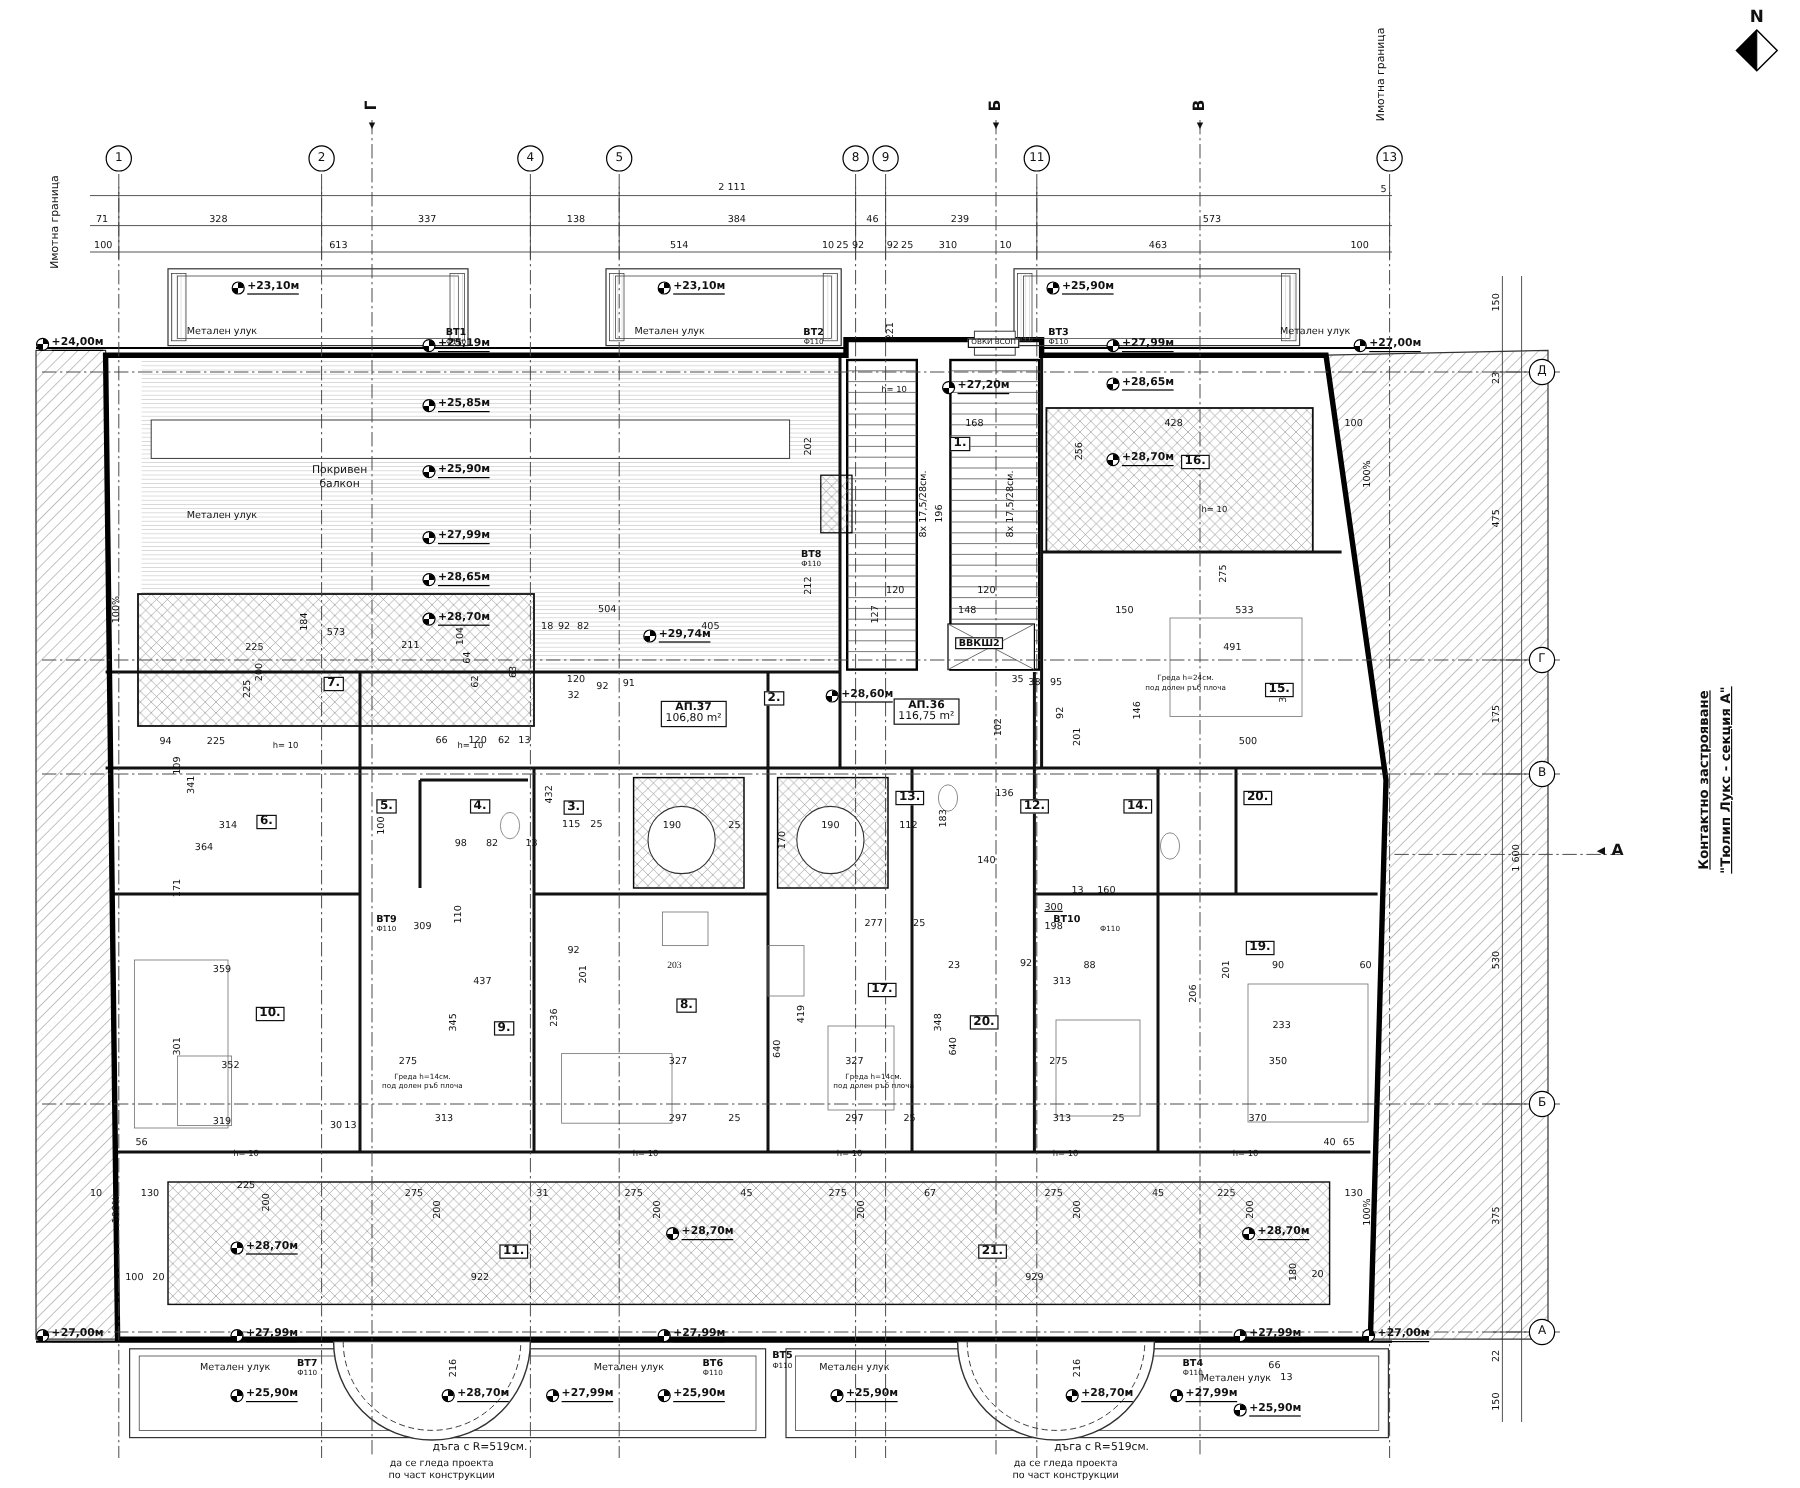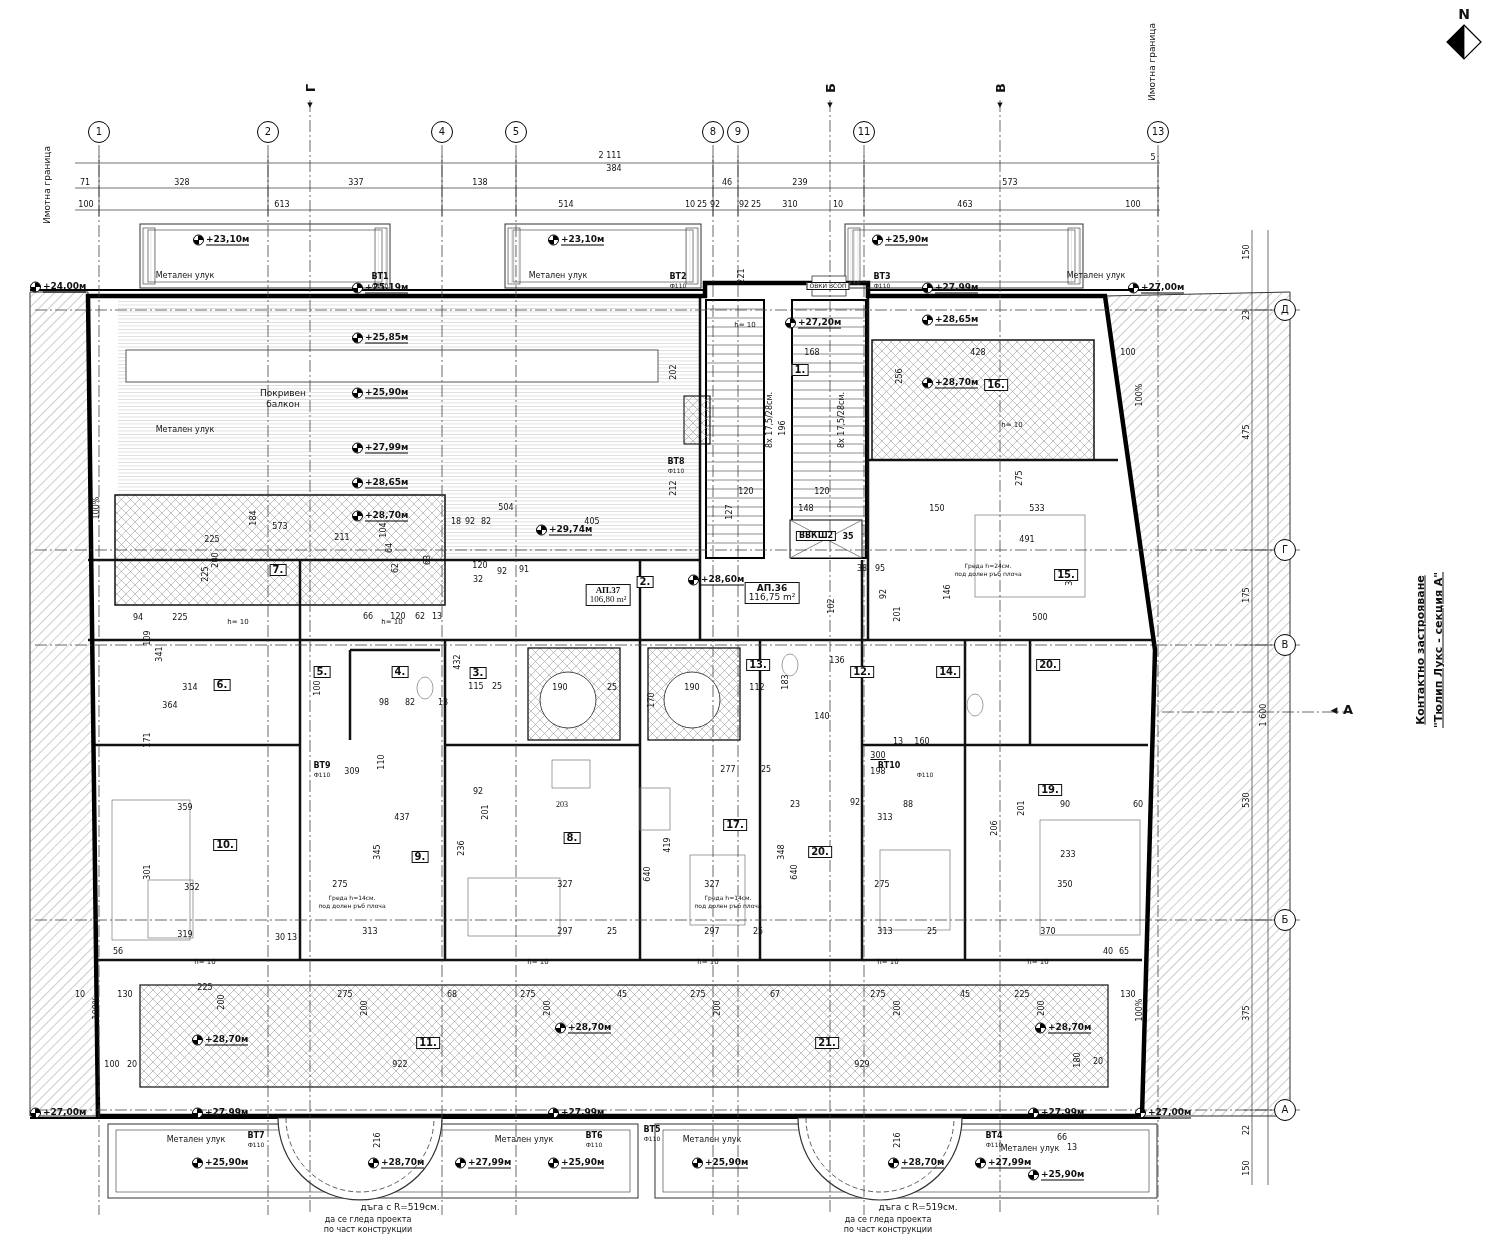--- a/index.html
+++ b/index.html
@@ -191,7 +191,7 @@
       <span class="t dim" style="left: 182px; top: 183px;">328</span>
       <span class="t dim" style="left: 356px; top: 183px;">337</span>
       <span class="t dim" style="left: 480px; top: 183px;">138</span>
-      <span class="t dim" style="left: 614px; top: 169px;">384</span>
+      <span class="t dim" style="left: 614px; top: 183px;">384</span>
       <span class="t dim" style="left: 727px; top: 183px;">46</span>
       <span class="t dim" style="left: 800px; top: 183px;">239</span>
       <span class="t dim" style="left: 1010px; top: 183px;">573</span>

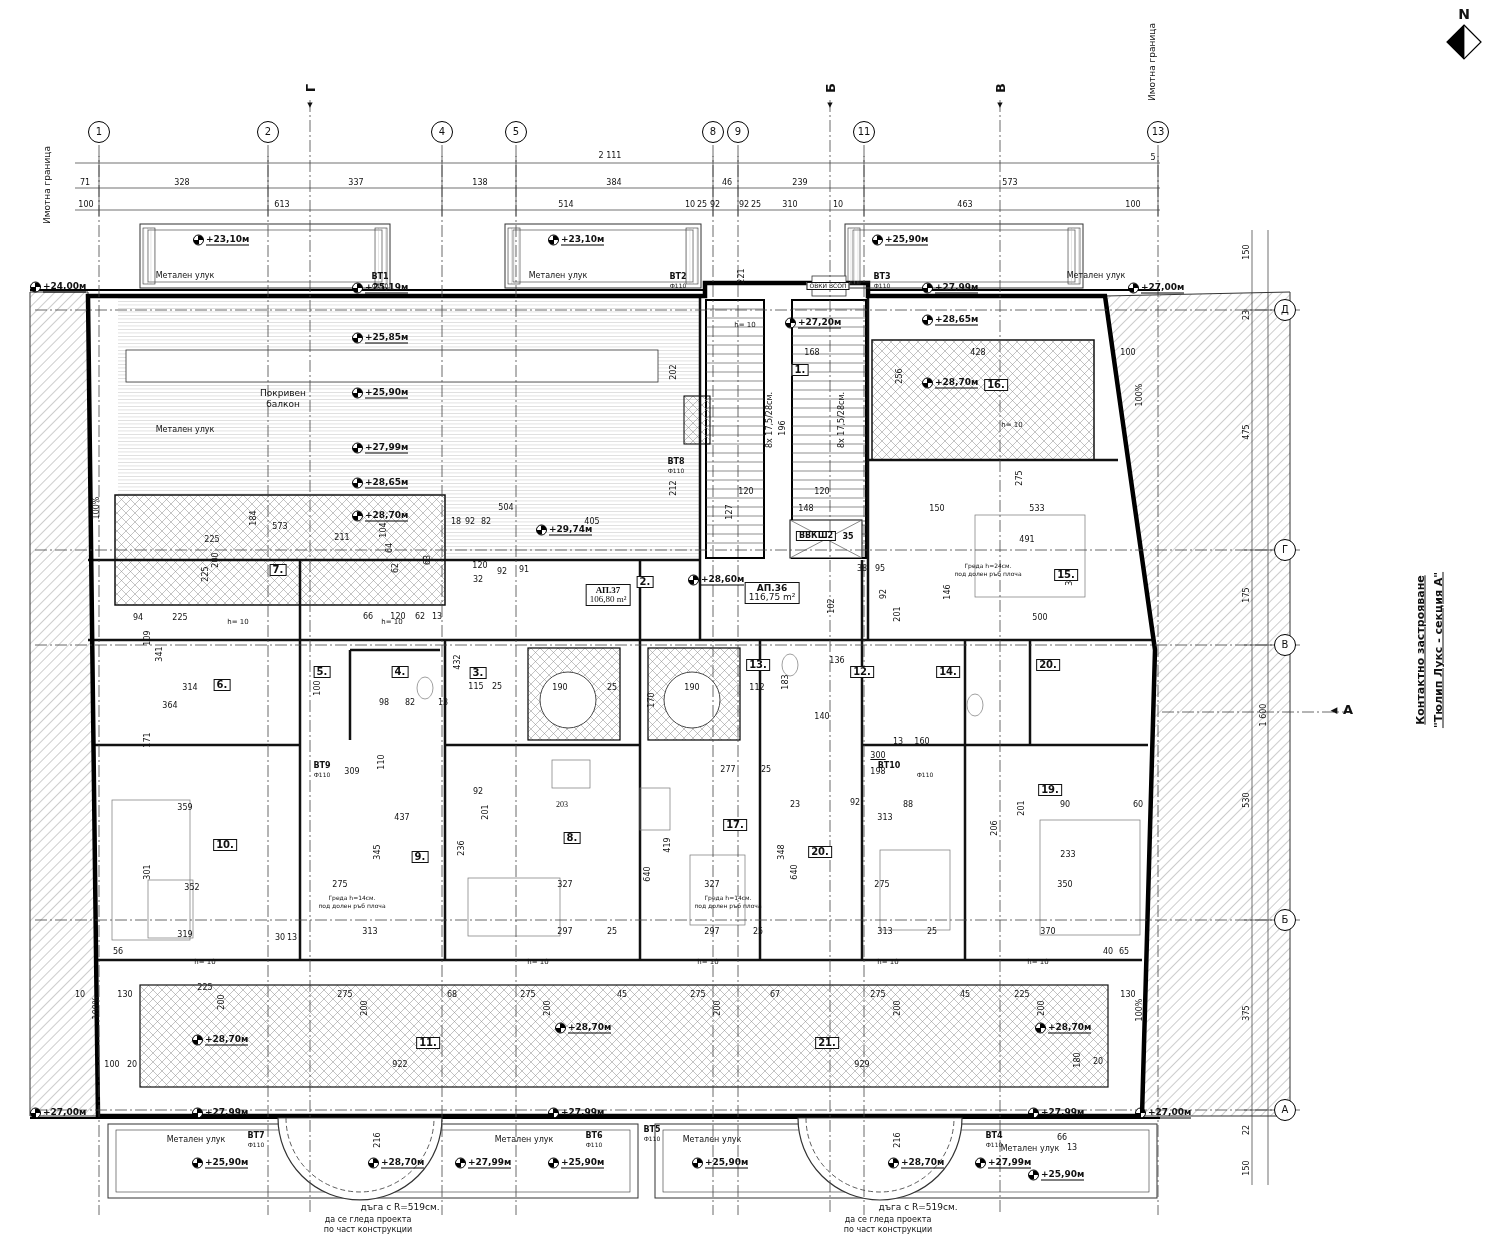--- a/index.html
+++ b/index.html
@@ -262,7 +262,7 @@
       <span class="t dim" style="left: 812px; top: 353px;">168</span>
       <span class="t dim rot" style="left: 783px; top: 428px;">196</span>
       <span class="t dim" style="left: 806px; top: 509px;">148</span>
-      <span class="t dim" style="left: 848px; top: 537px; font-weight: bold;">35</span>
+      <span class="t dim" style="left: 848px; top: 566px;">35</span>
       <span class="t dim" style="left: 862px; top: 569px;">38</span>
       <span class="t dim" style="left: 880px; top: 569px;">95</span>
       <span class="t dim rot" style="left: 900px; top: 376px;">256</span>

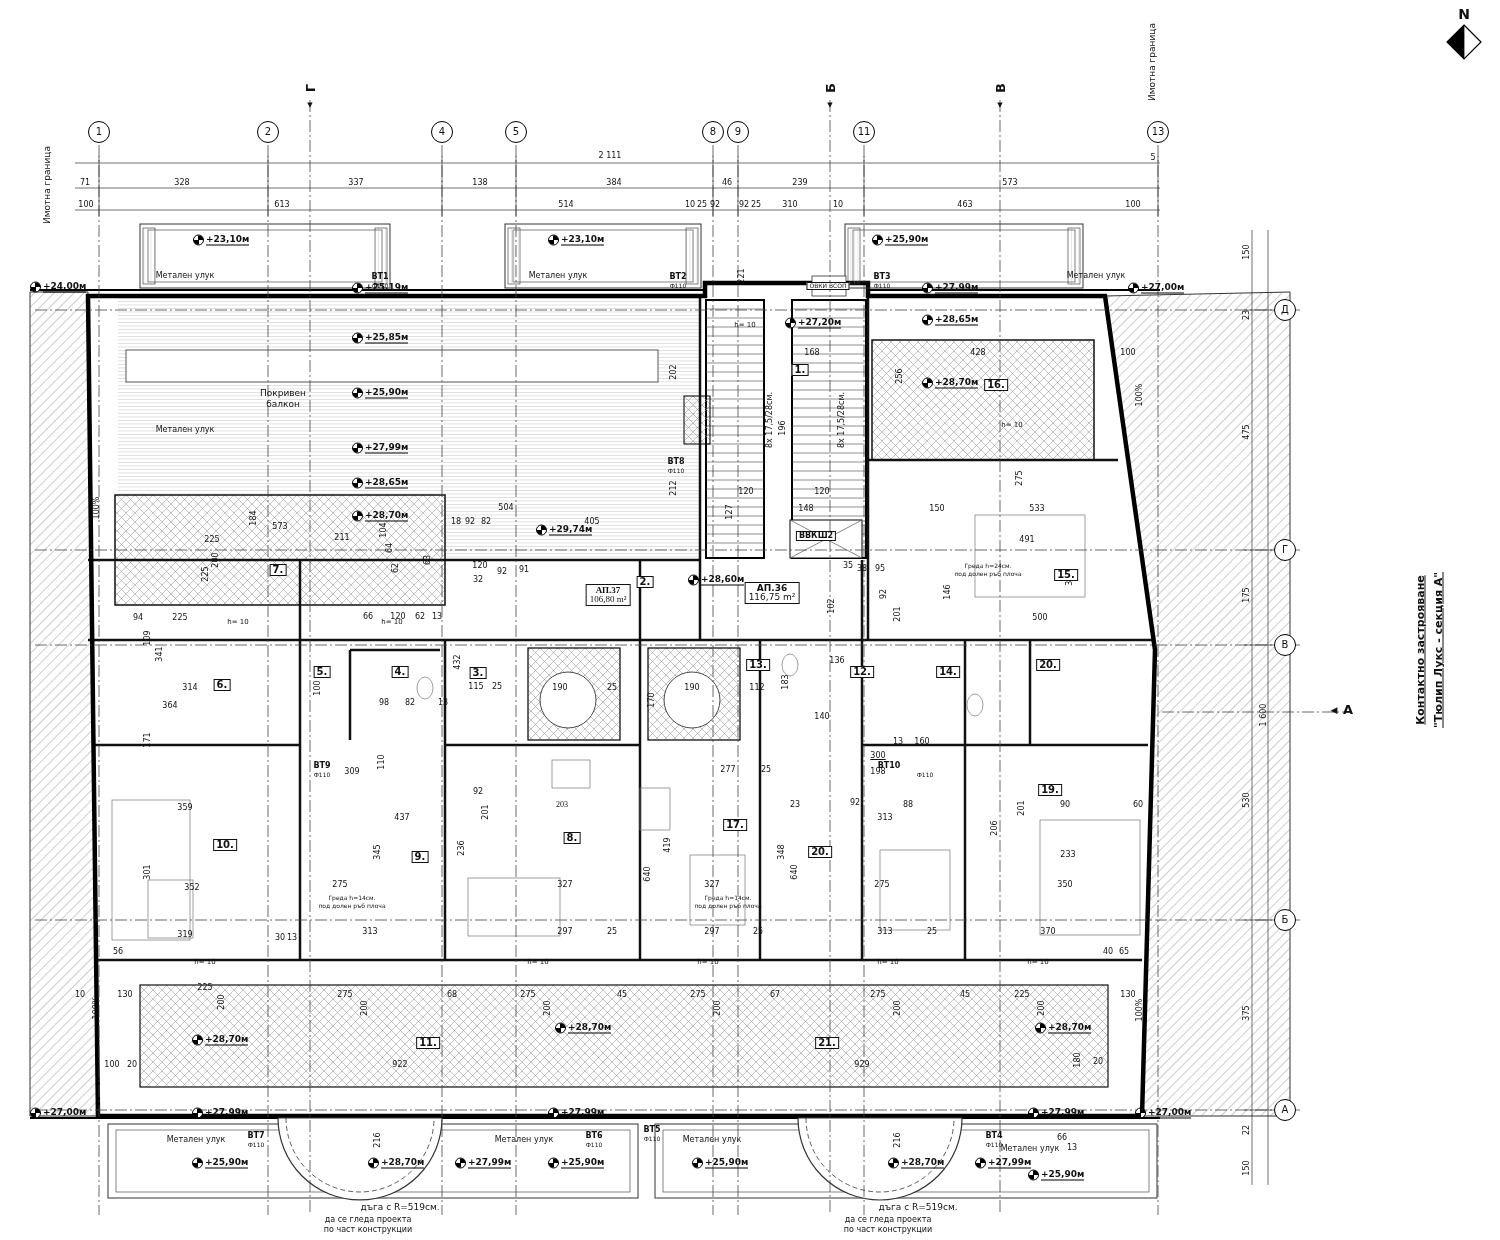--- a/index.html
+++ b/index.html
@@ -599,7 +599,7 @@
       <div class="t bubble" style="left: 1285px; top: 645px;">В</div>
       <div class="t bubble" style="left: 1285px; top: 920px;">Б</div>
       <div class="t bubble" style="left: 1285px; top: 1110px;">А</div>
-      <div class="t ap" style="left: 608px; top: 595px; font-family: Liberation Serif, serif;">
+      <div class="t ap" style="left: 578px; top: 595px;">
         <div class="nm">АП.37</div>
         <div class="ar">106,80 m²</div>
       </div>

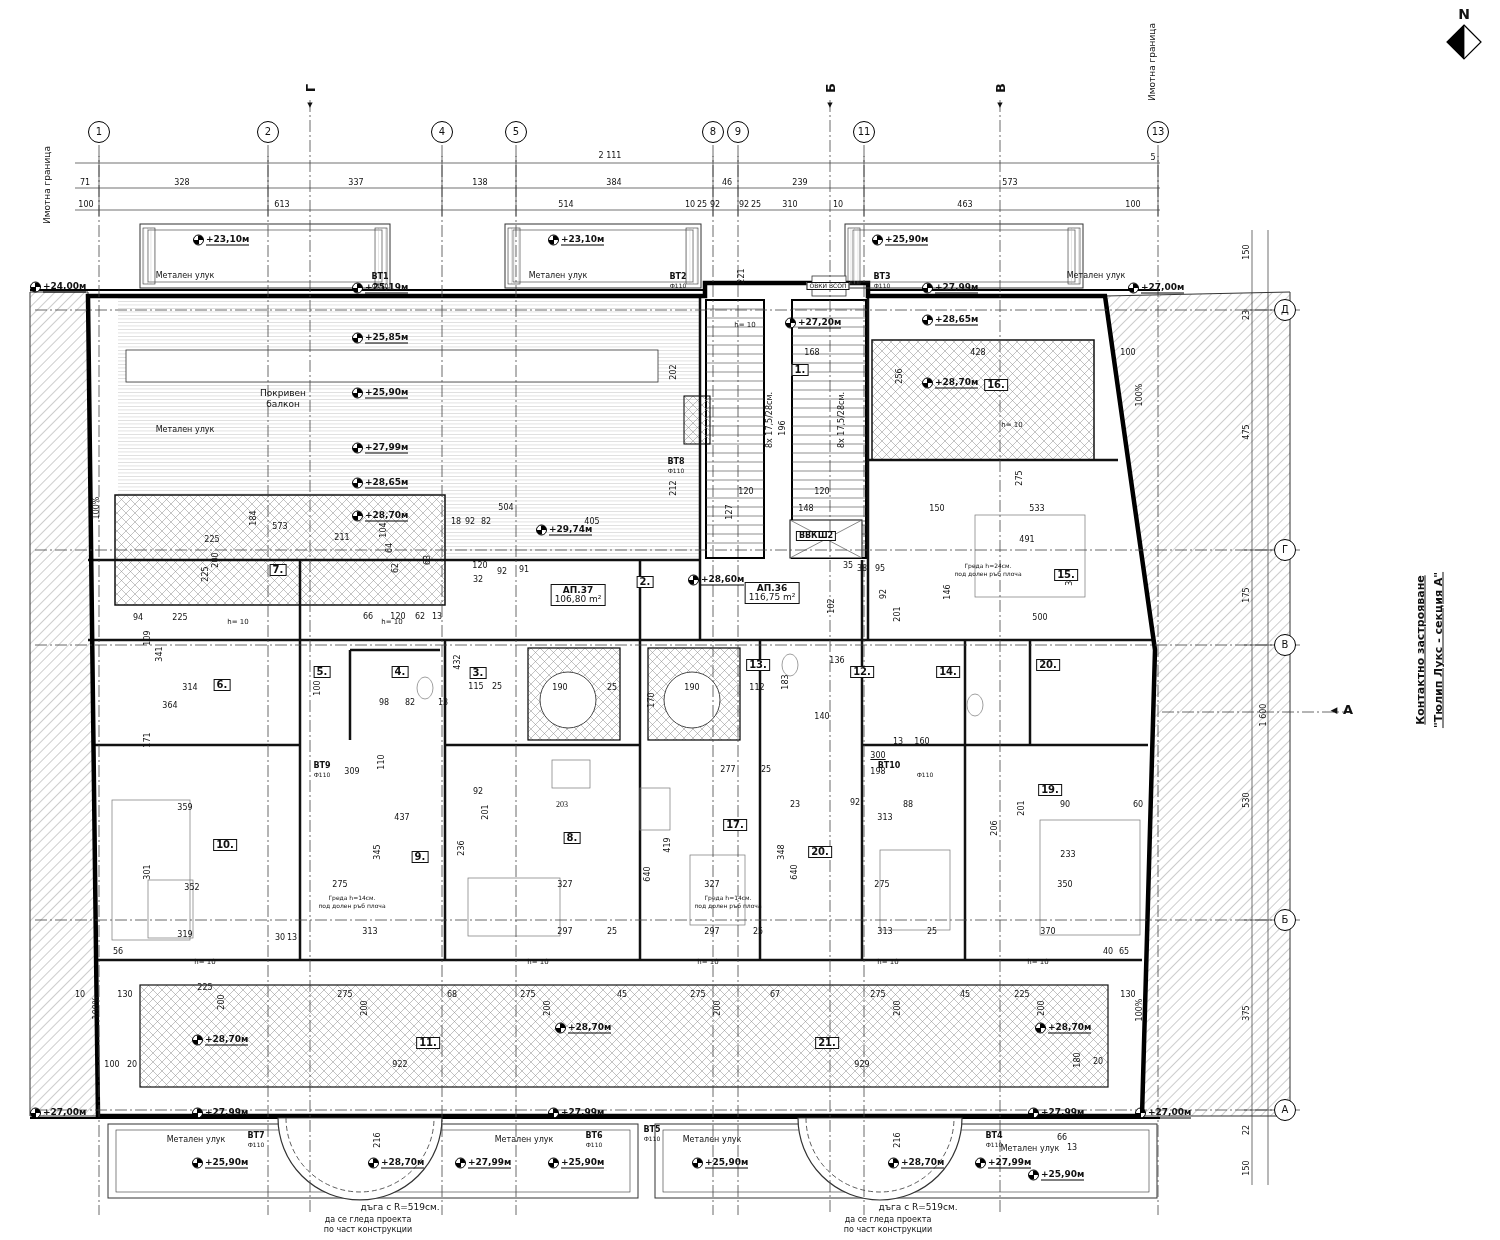--- a/index.html
+++ b/index.html
@@ -348,7 +348,7 @@
       <span class="t dim rot" style="left: 898px; top: 1008px;">200</span>
       <span class="t dim" style="left: 1022px; top: 995px;">225</span>
       <span class="t dim rot" style="left: 1042px; top: 1008px;">200</span>
-      <span class="t dim" style="left: 452px; top: 995px;">68</span>
+      <span class="t dim" style="left: 452px; top: 995px;">31</span>
       <span class="t dim" style="left: 622px; top: 995px;">45</span>
       <span class="t dim" style="left: 775px; top: 995px;">67</span>
       <span class="t dim" style="left: 965px; top: 995px;">45</span>

